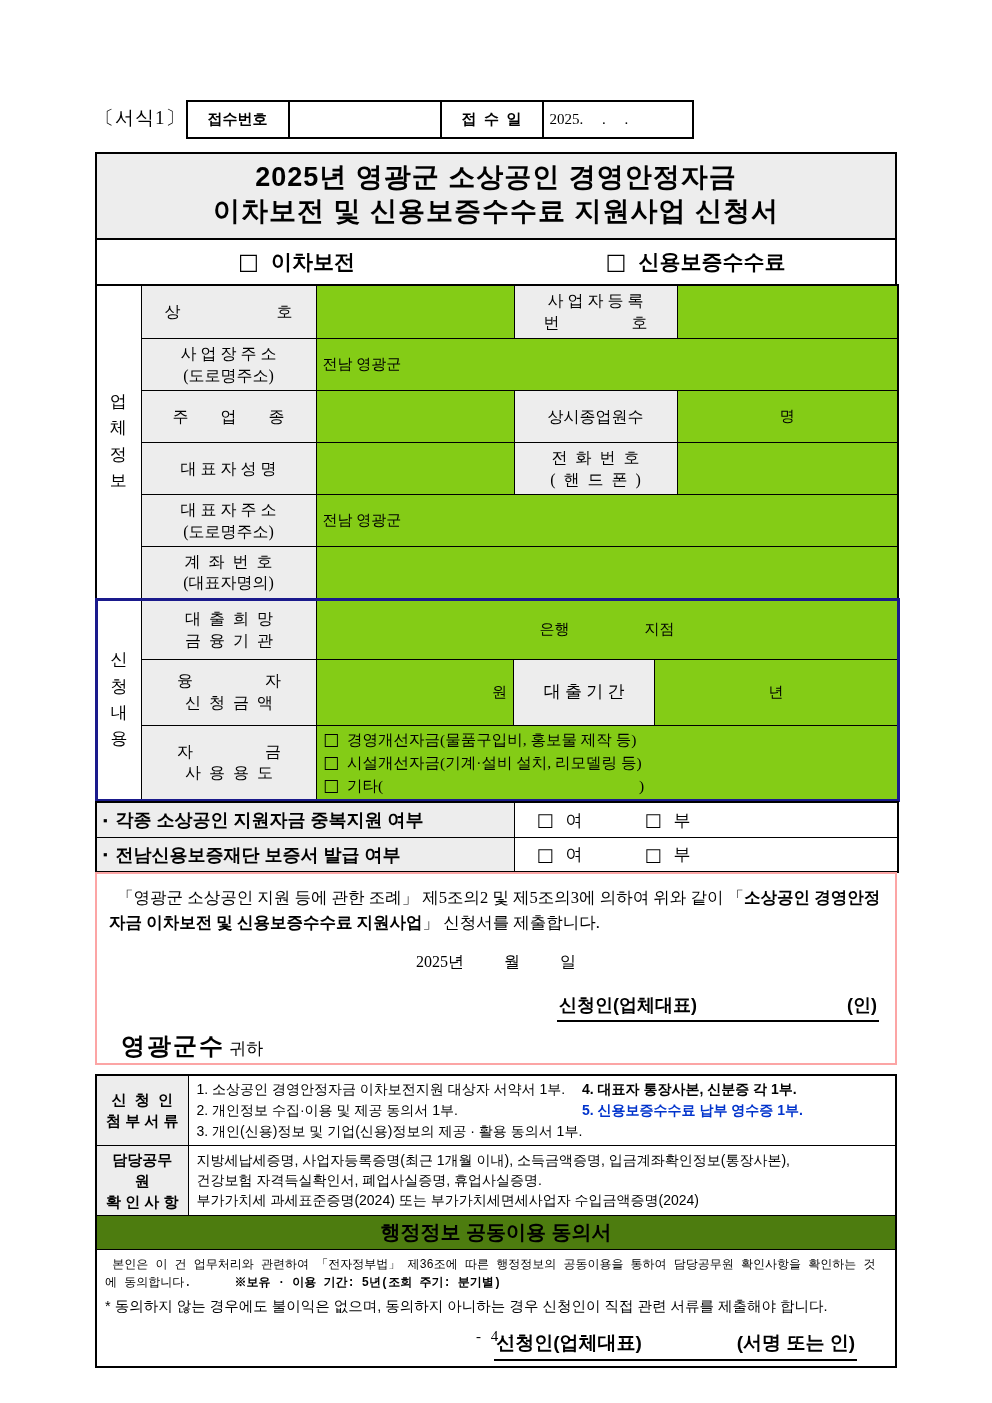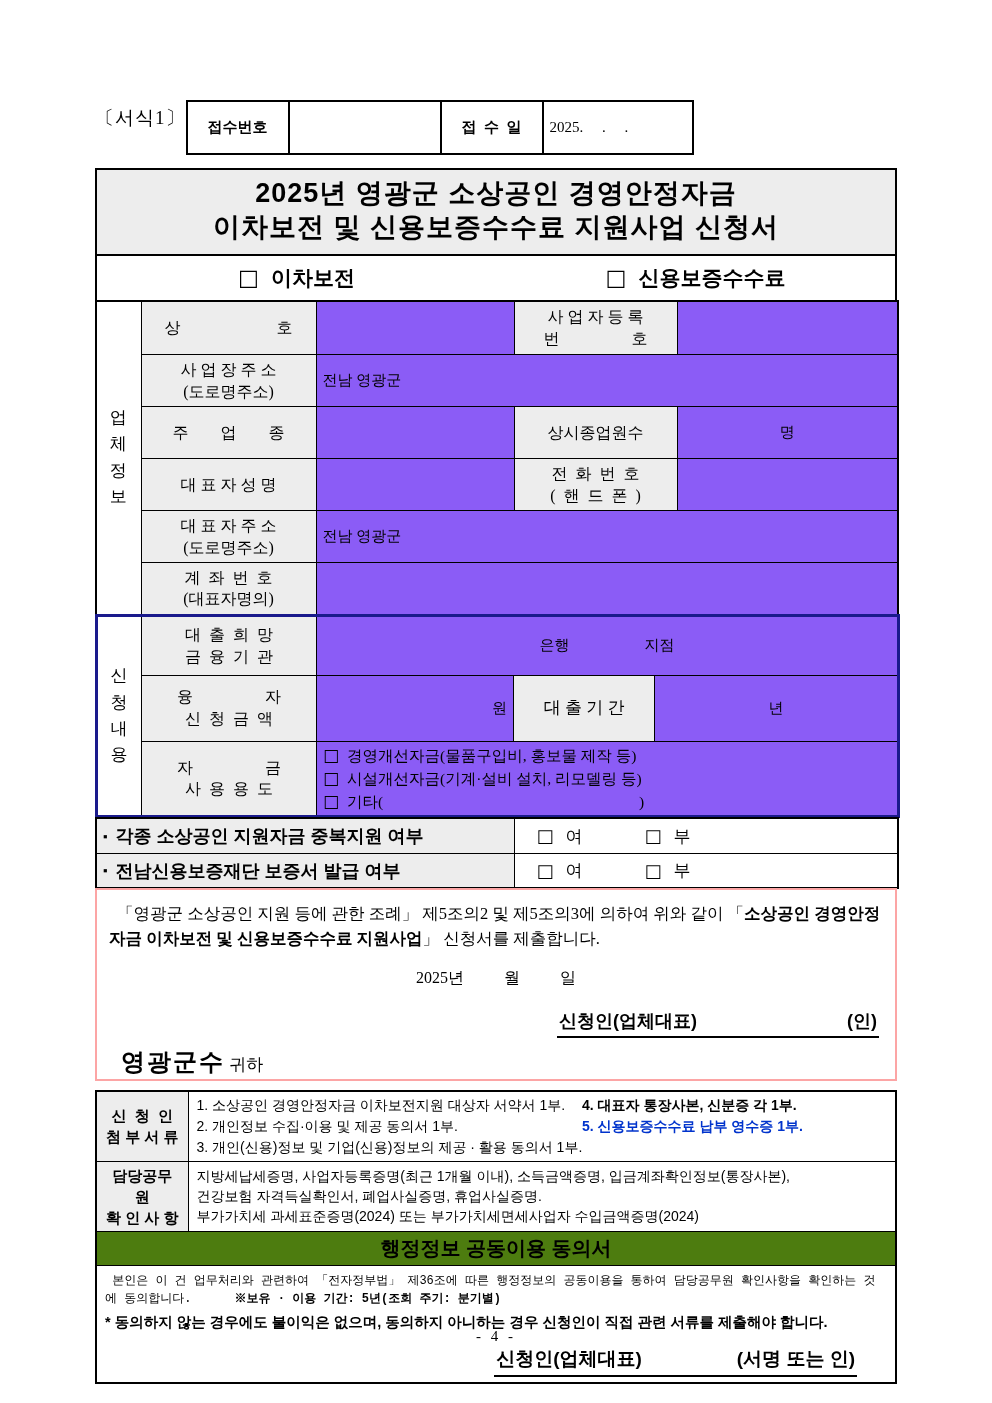--- a/index.html
+++ b/index.html
@@ -20,7 +20,7 @@
   .header-row { display:flex; align-items:flex-start; }
   .form-tag { font-size:19px; padding-top:5px; letter-spacing:1px; }
   .reception-table { border-collapse:collapse; }
-  .reception-table td { border:2px solid #000; height:32px; font-size:15px; padding:16px 6px; }
+  .reception-table td { border:2px solid #000; height:32px; font-size:15px; padding:8px 6px; }
   .rc-lbl { background:#fff; font-weight:bold; text-align:center; width:102px; white-space:pre-wrap; }
   .rc-val-num { width:152px; }
   .rc-val-date { width:150px; font-size:16px; white-space:pre-wrap; }

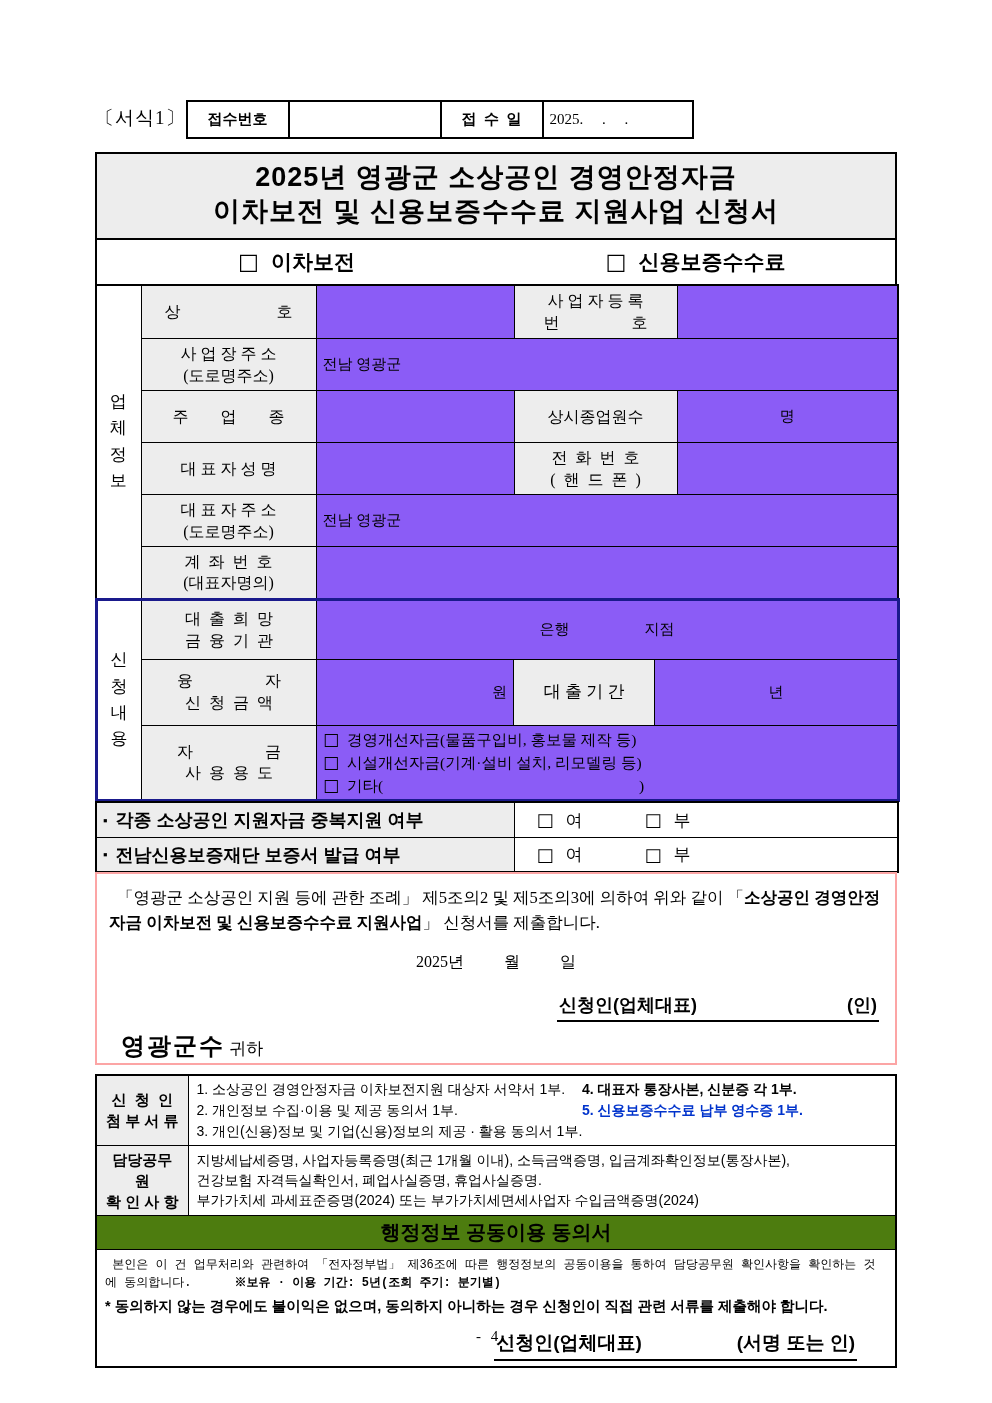--- a/index.html
+++ b/index.html
@@ -41,7 +41,7 @@
   table.formgrid td { border:1px solid #000; padding:2px 6px; overflow:hidden; }
   td.vlabel { background:#fff; text-align:center; font-size:17px; white-space:pre-line; line-height:1.55; letter-spacing:1px; }
   td.lbl { background:#ededed; text-align:center; font-size:16px; white-space:pre-wrap; line-height:1.35; }
-  td.val { font-size:15px; background:#8b5cf6; }
+  td.val { font-size:15px; background:#84cc16; }
   td.val-c { text-align:center; }
   td.val-r { text-align:right; padding-right:55px; }
 

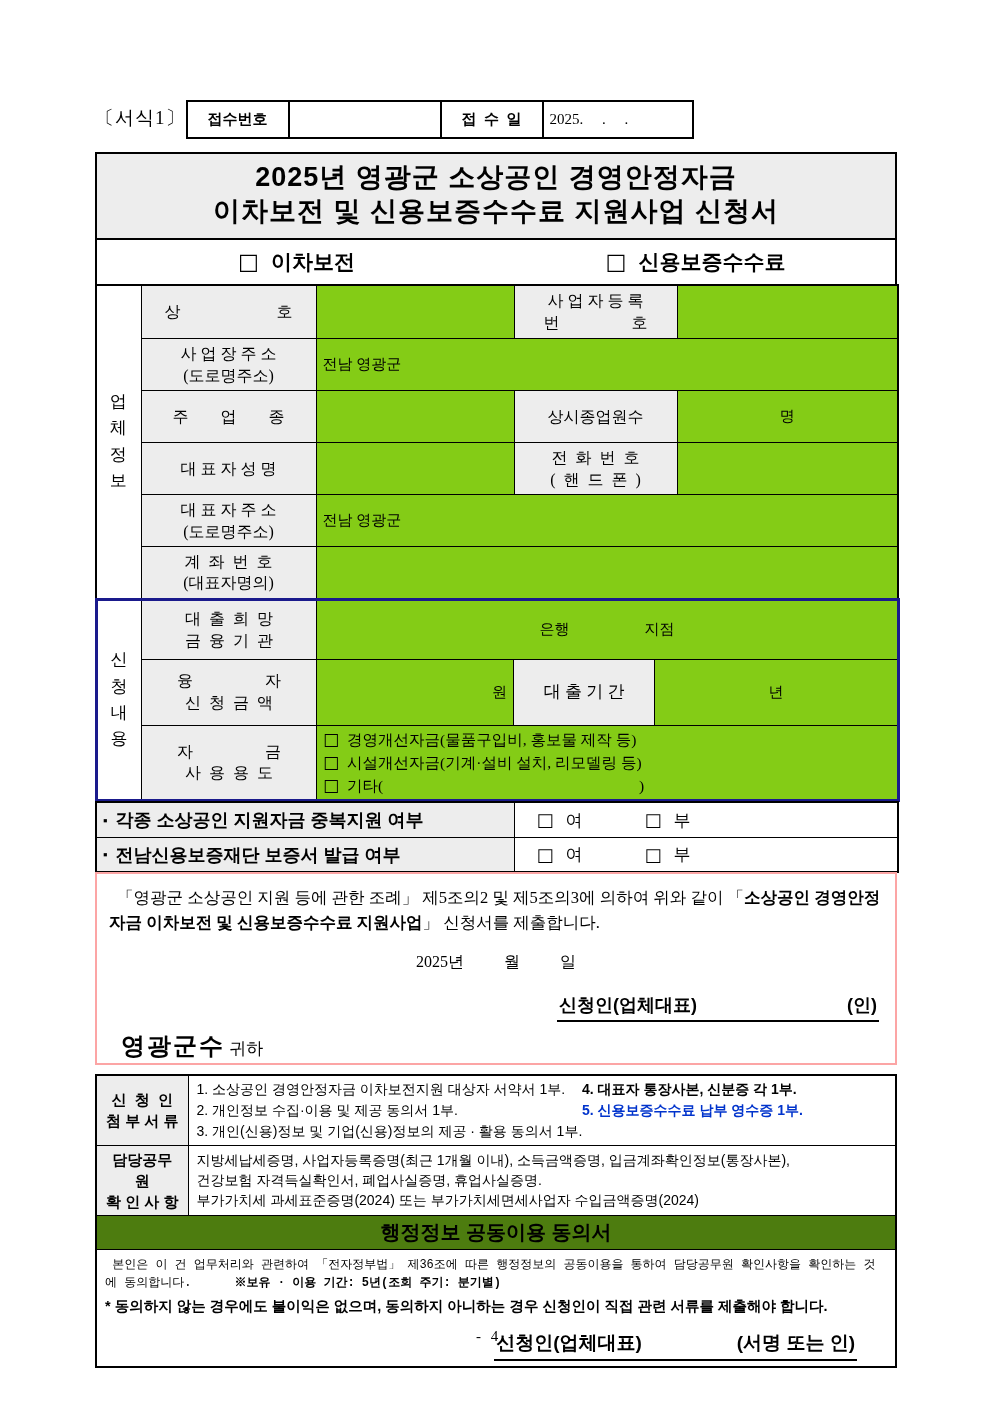--- a/index.html
+++ b/index.html
@@ -87,7 +87,7 @@
   td.consent-body { padding:8px 10px 10px; }
   .consent-para { font-size:12px; line-height:1.5; margin:0;font-family:Liberation Mono, monospace; }
   .consent-retention { font-weight:bold; }
-  .consent-note { font-size:14.5px; margin-top:5px;font-weight:bold; }
+  .consent-note { font-size:14.5px; margin-top:5px; }
   .consent-sign { margin-top:14px; text-align:right; padding-right:30px; font-size:19px; font-weight:bold; }
   .sig-gap-2 { width:95px; }
 

